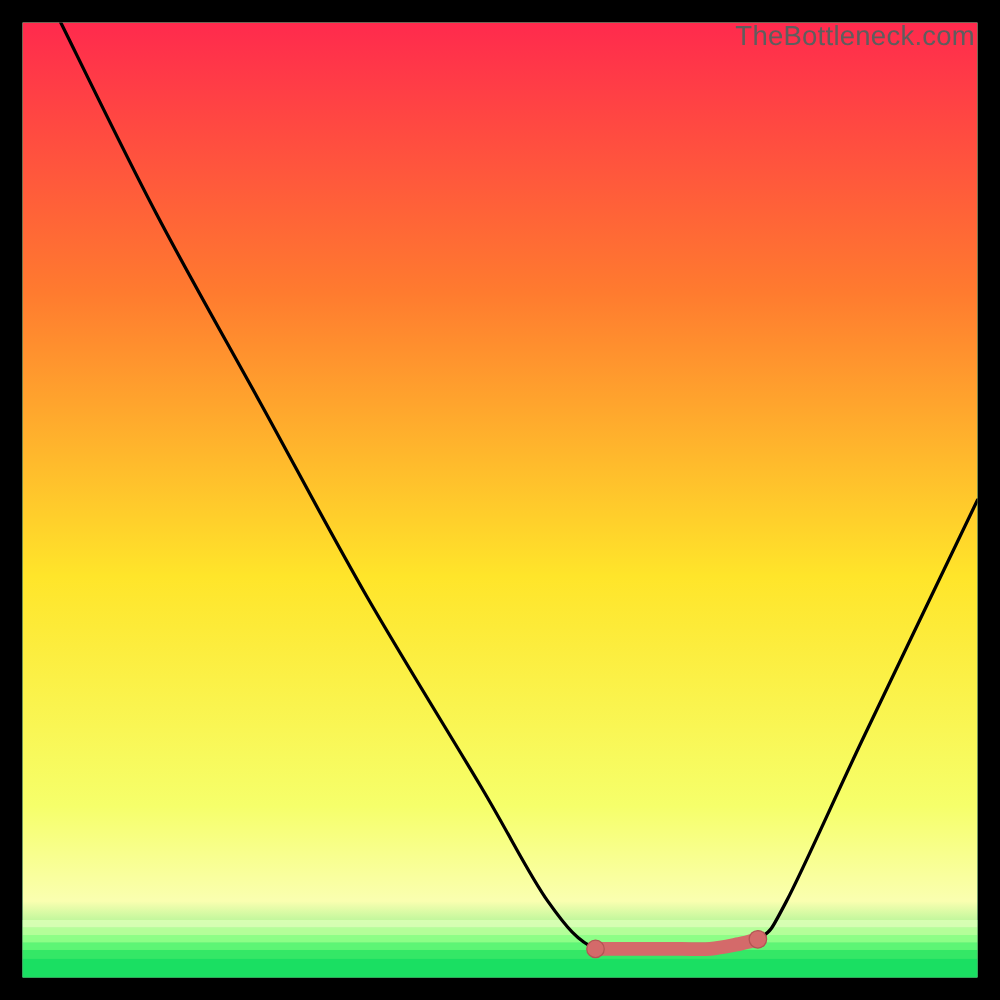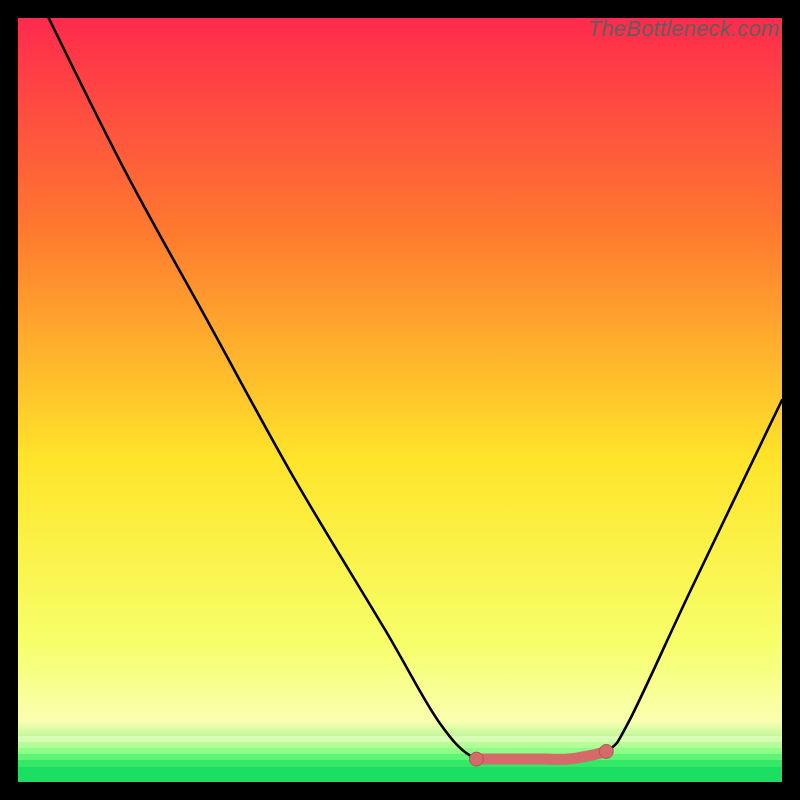--- a/index.html
+++ b/index.html
@@ -18,7 +18,6 @@
     width: 764px;
     height: 764px;
     background: #86efac;
-    font-style: italic;
   }
   .plot-area {
     position: absolute;

